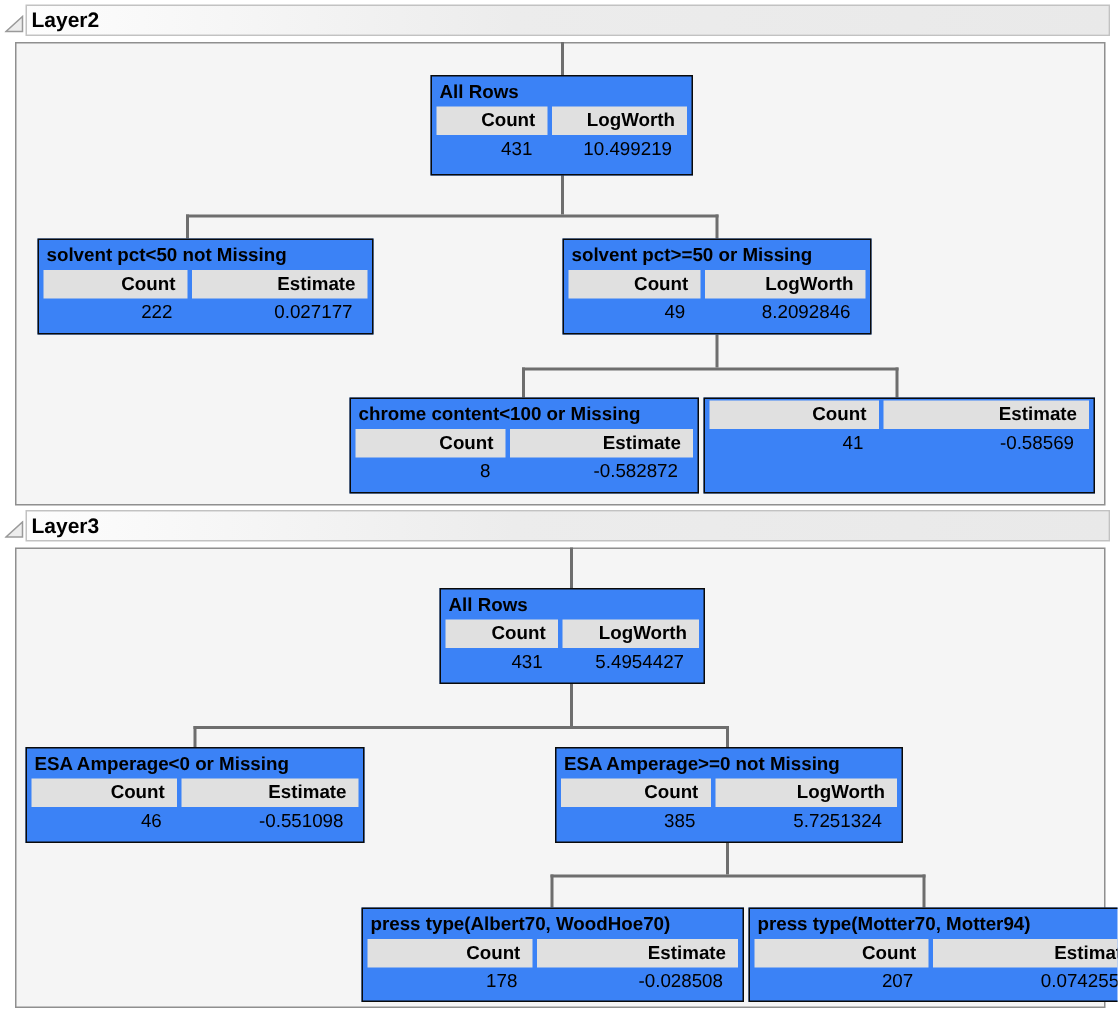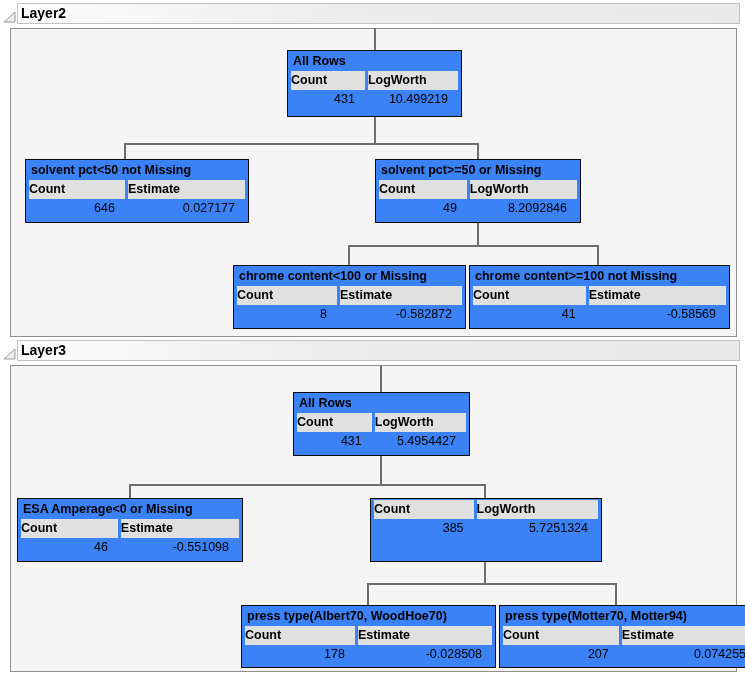--- a/index.html
+++ b/index.html
@@ -54,7 +54,7 @@
   .hdr {
     background:#e0e0e0;
     font-weight:bold; font-size:12.5px; line-height:19px;
-    padding-right:8px; white-space:nowrap;
+    text-align:right; padding-right:8px; white-space:nowrap;
   }
   .val {
     font-size:12.5px; line-height:19px;

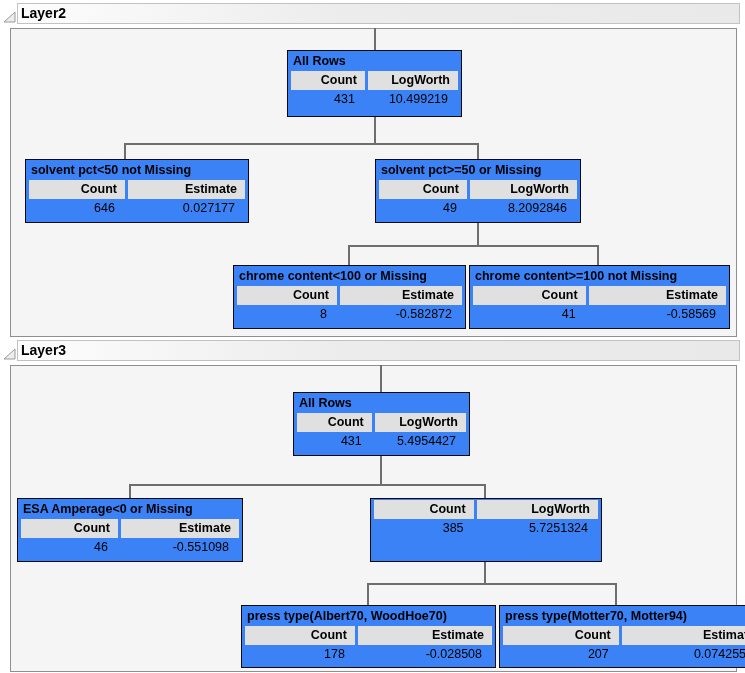--- a/index.html
+++ b/index.html
@@ -107,7 +107,7 @@
     <div class="node-grid">
       <div class="hdr">Count</div>
       <div class="hdr">Estimate</div>
-      <div class="val">646</div>
+      <div class="val">222</div>
       <div class="val">0.027177</div>
     </div>
   </div>

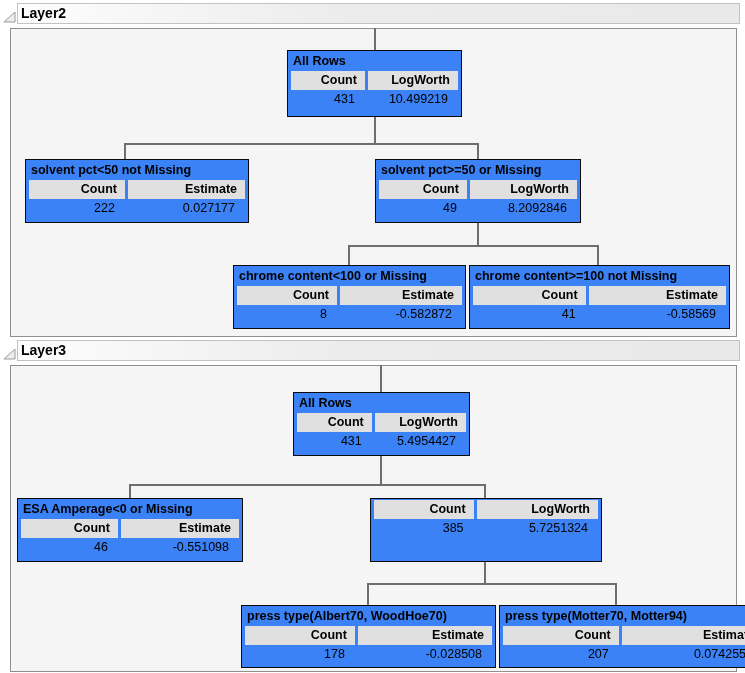--- a/index.html
+++ b/index.html
@@ -133,7 +133,6 @@
   </div>
 
   <div class="node" style="left:469px;top:265px;width:261px;">
-    <div class="node-title">chrome content&gt;=100 not Missing</div>
     <div class="node-grid">
       <div class="hdr">Count</div>
       <div class="hdr">Estimate</div>

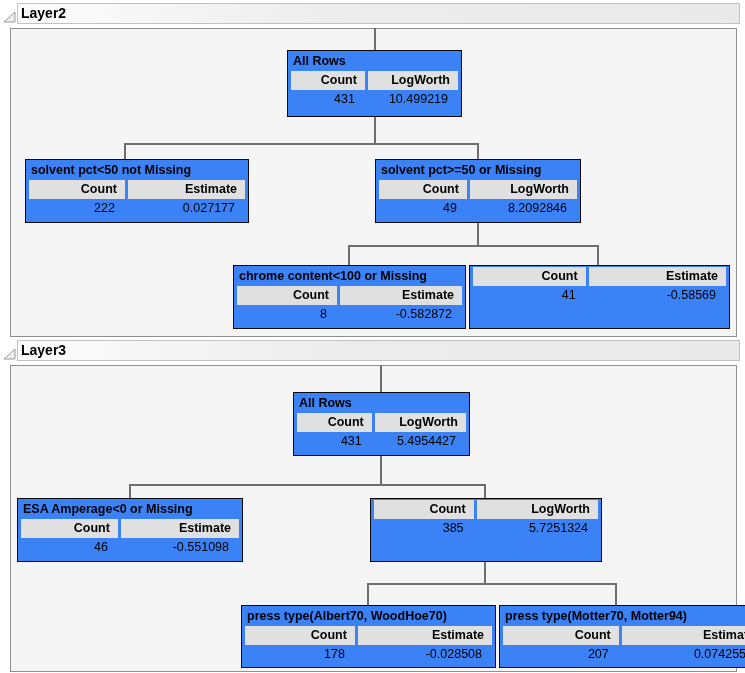--- a/index.html
+++ b/index.html
@@ -183,6 +183,7 @@
   </div>
 
   <div class="node" style="left:370px;top:498px;width:232px;">
+    <div class="node-title">ESA Amperage&gt;=0 not Missing</div>
     <div class="node-grid">
       <div class="hdr">Count</div>
       <div class="hdr">LogWorth</div>

